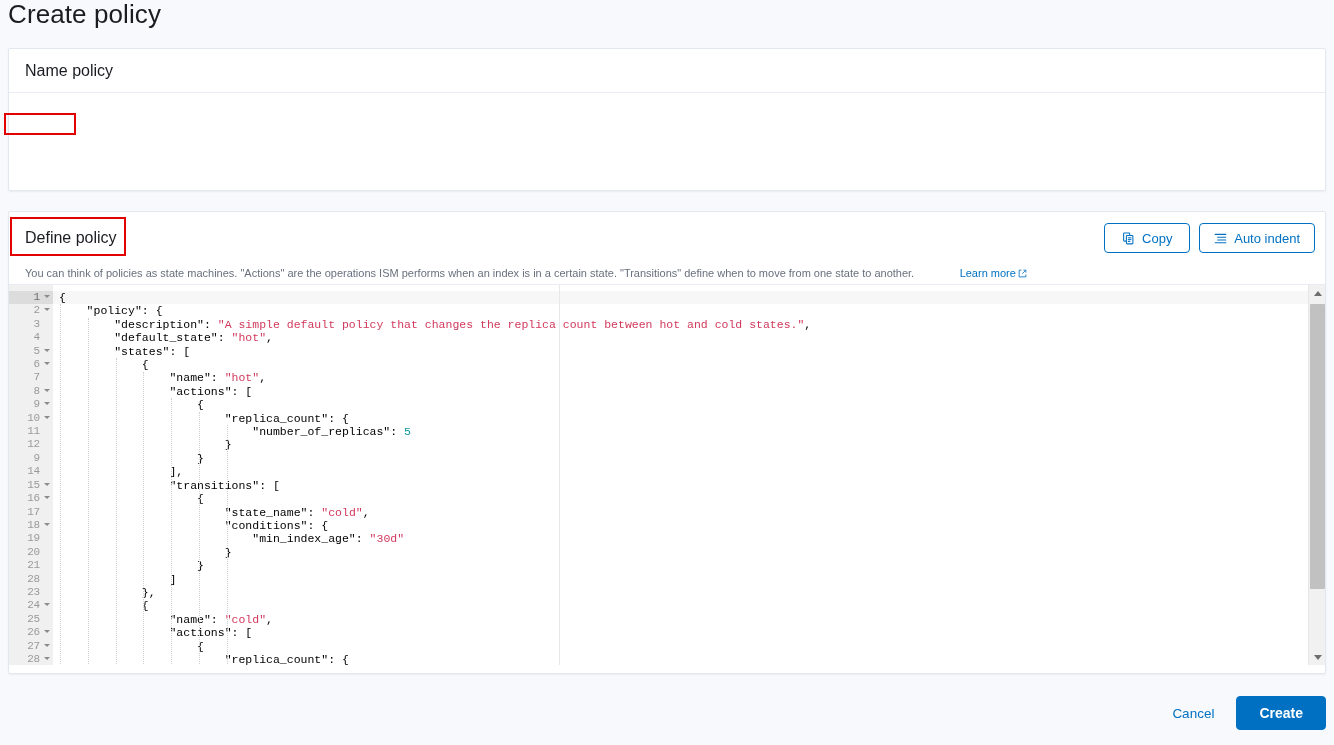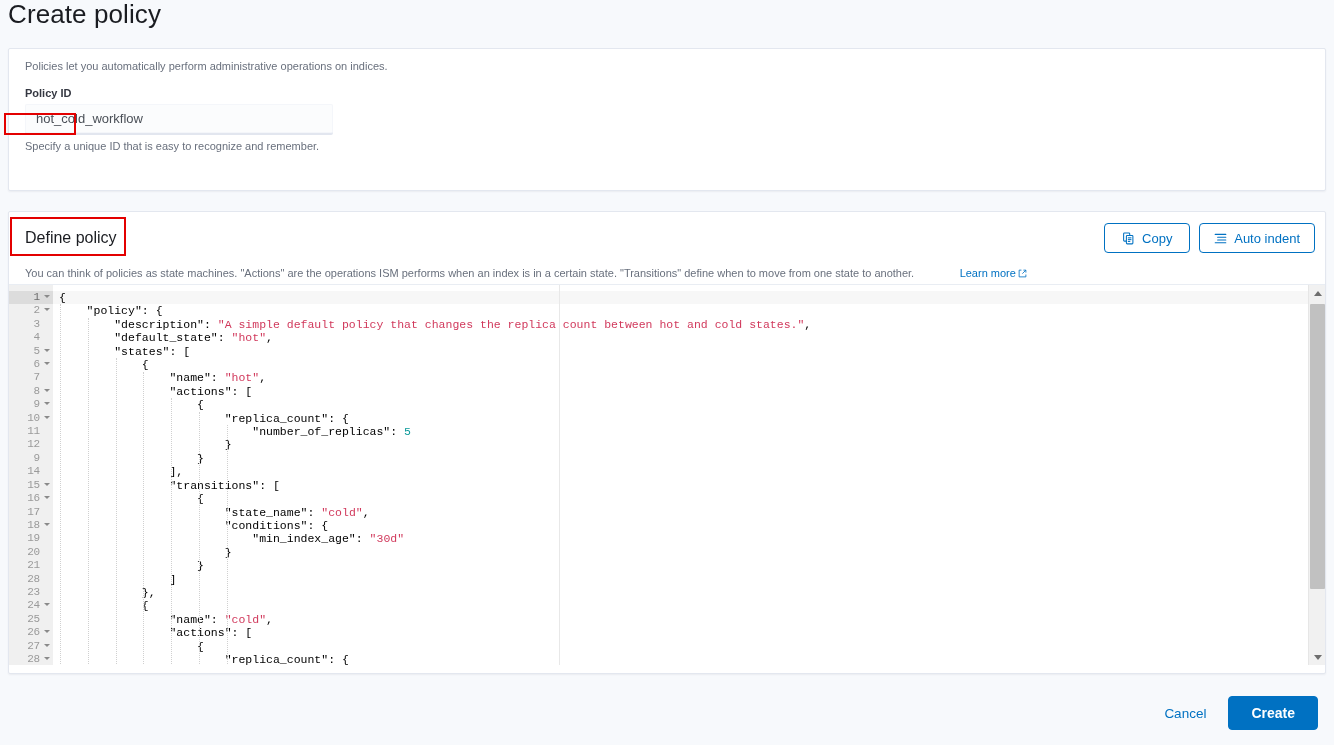--- a/index.html
+++ b/index.html
@@ -278,6 +278,9 @@
   <div class="page-title">Create policy</div>
 
   <div class="panel" id="panel-name">
+    <div class="panel-header">
+      <span class="panel-title">Name policy</span>
+    </div>
     <div class="panel-body">
       <p class="help-text">Policies let you automatically perform administrative operations on indices.</p>
       <label class="field-label">Policy ID</label>

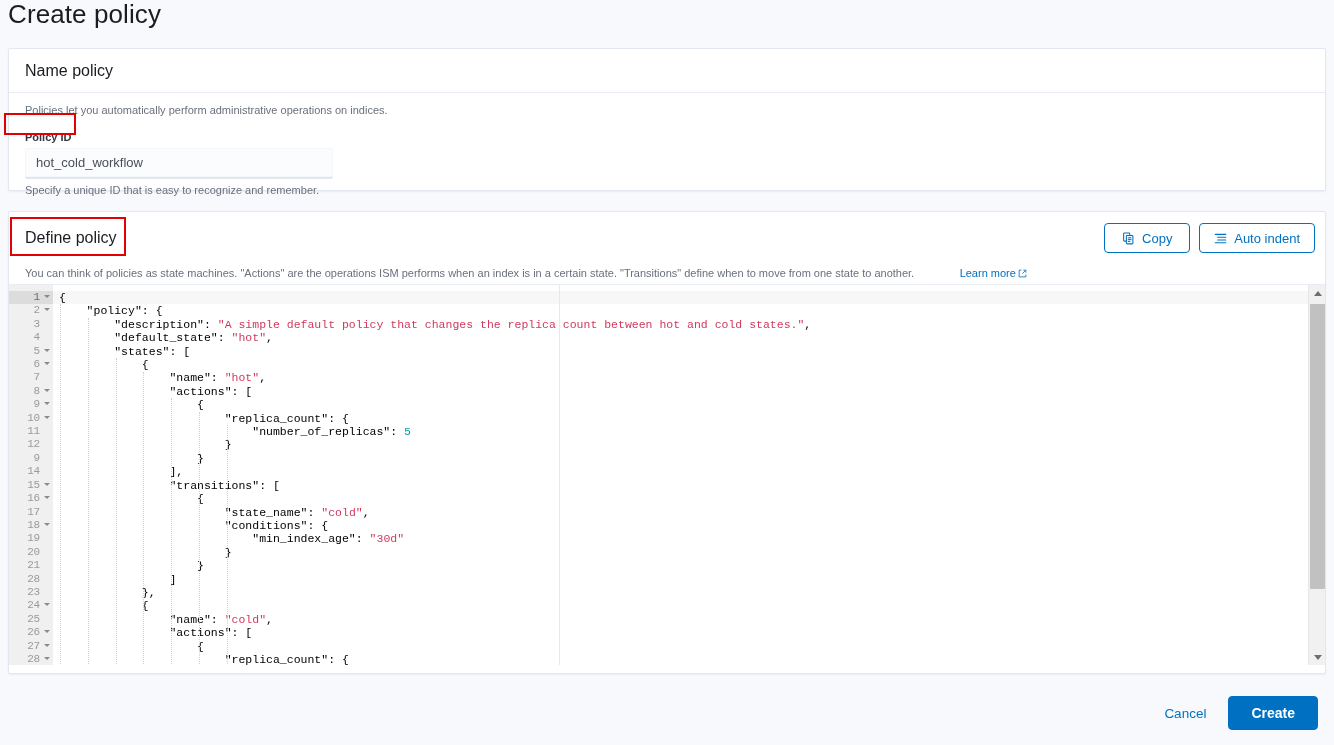--- a/index.html
+++ b/index.html
@@ -280,12 +280,6 @@
   <div class="panel" id="panel-name">
     <div class="panel-header">
       <span class="panel-title">Name policy</span>
-    </div>
-    <div class="panel-body">
-      <p class="help-text">Policies let you automatically perform administrative operations on indices.</p>
-      <label class="field-label">Policy ID</label>
-      <input class="text-input" type="text" value="hot_cold_workflow" style="">
-      <div class="sub-help">Specify a unique ID that is easy to recognize and remember.</div>
     </div>
   </div>
 

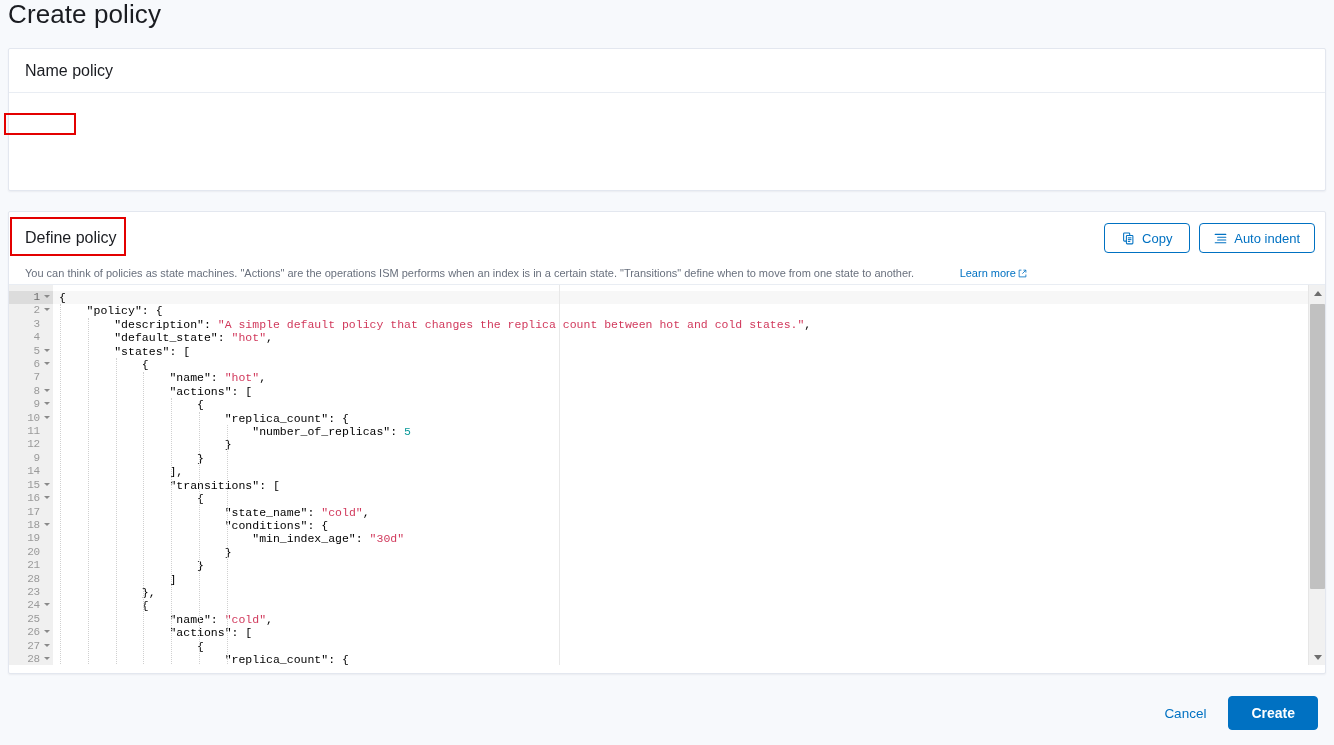--- a/index.html
+++ b/index.html
@@ -242,7 +242,7 @@
     display: flex;
     align-items: center;
     justify-content: flex-end;
-    padding-right: 16px;
+    padding-right: 8px;
     gap: 8px;
   }
   .btn-link {

